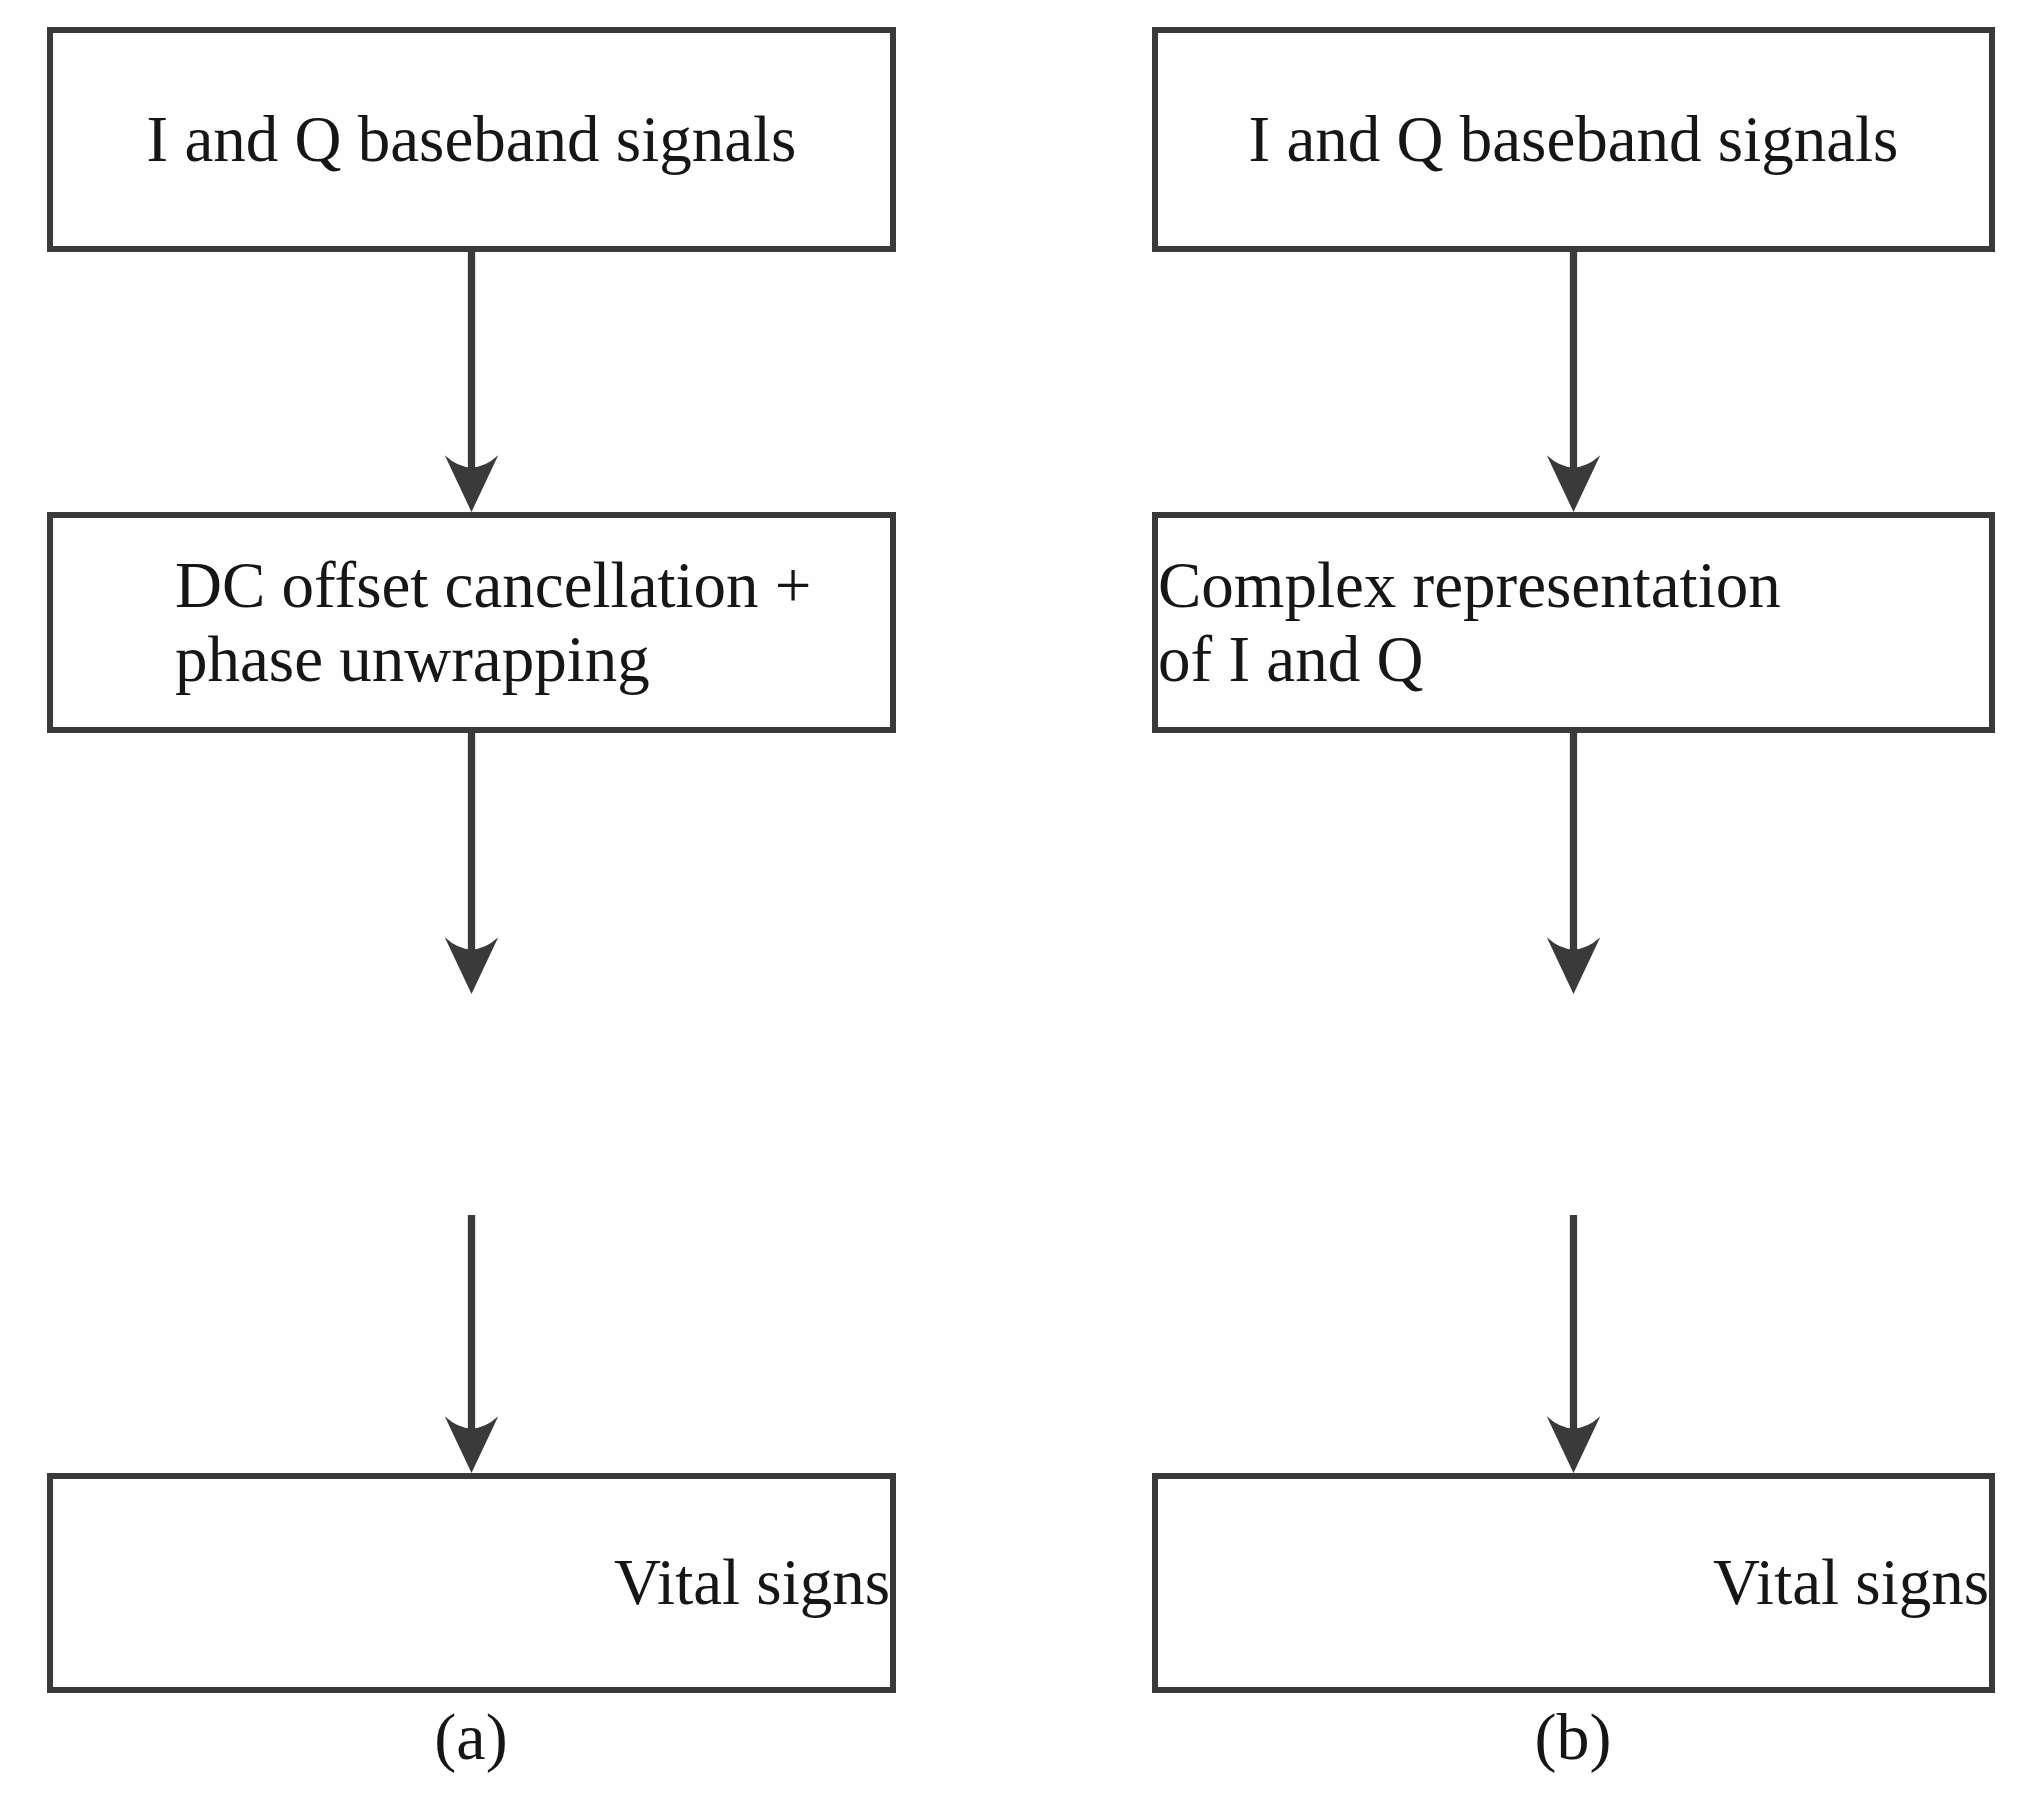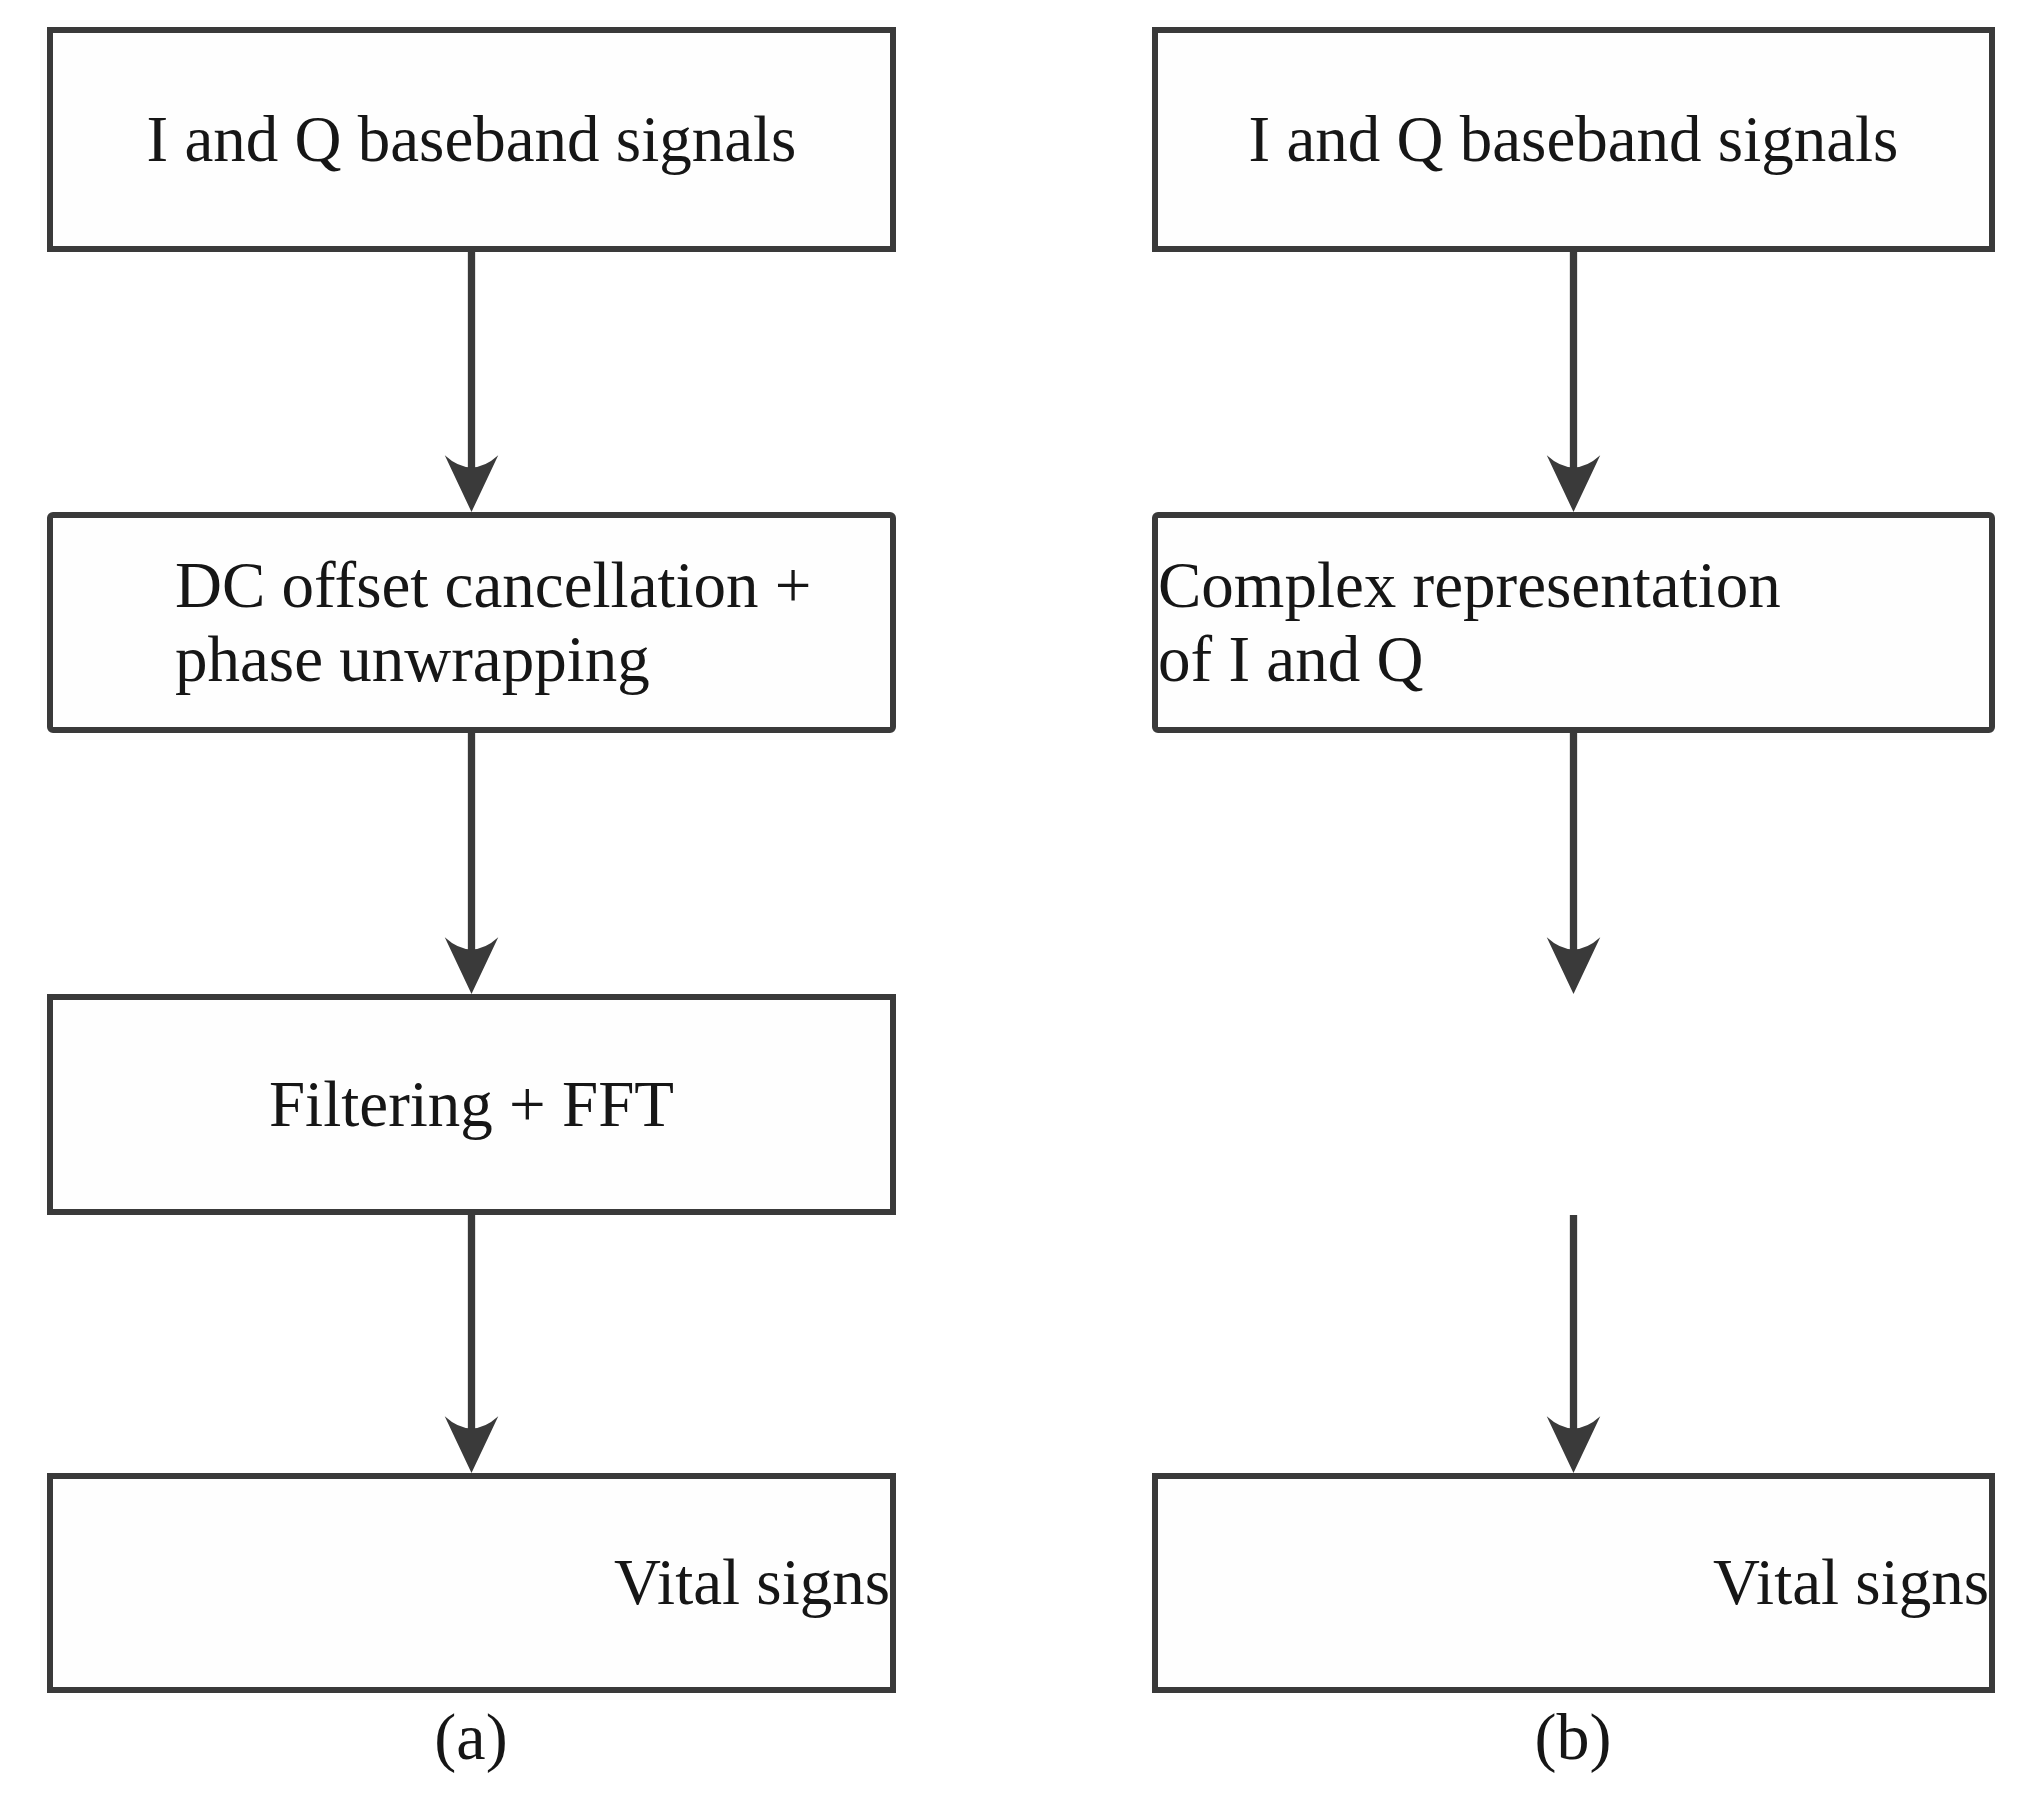--- a/index.html
+++ b/index.html
@@ -43,7 +43,7 @@
   .col-a { left: 47px;   width: 849px; }
   .col-b { left: 1152px; width: 843px; }
   .row-1 { top: 27px;   height: 225px; }
-  .row-2 { top: 512px;  height: 221px; border-radius: 6px; }
+  .row-2 { top: 512px;  height: 221px; }
   .row-3 { top: 994px; height: 221px; }
   .row-4 { top: 1473px; height: 220px; justify-content: flex-end; }
   .pad-a { padding-left: 122px; }

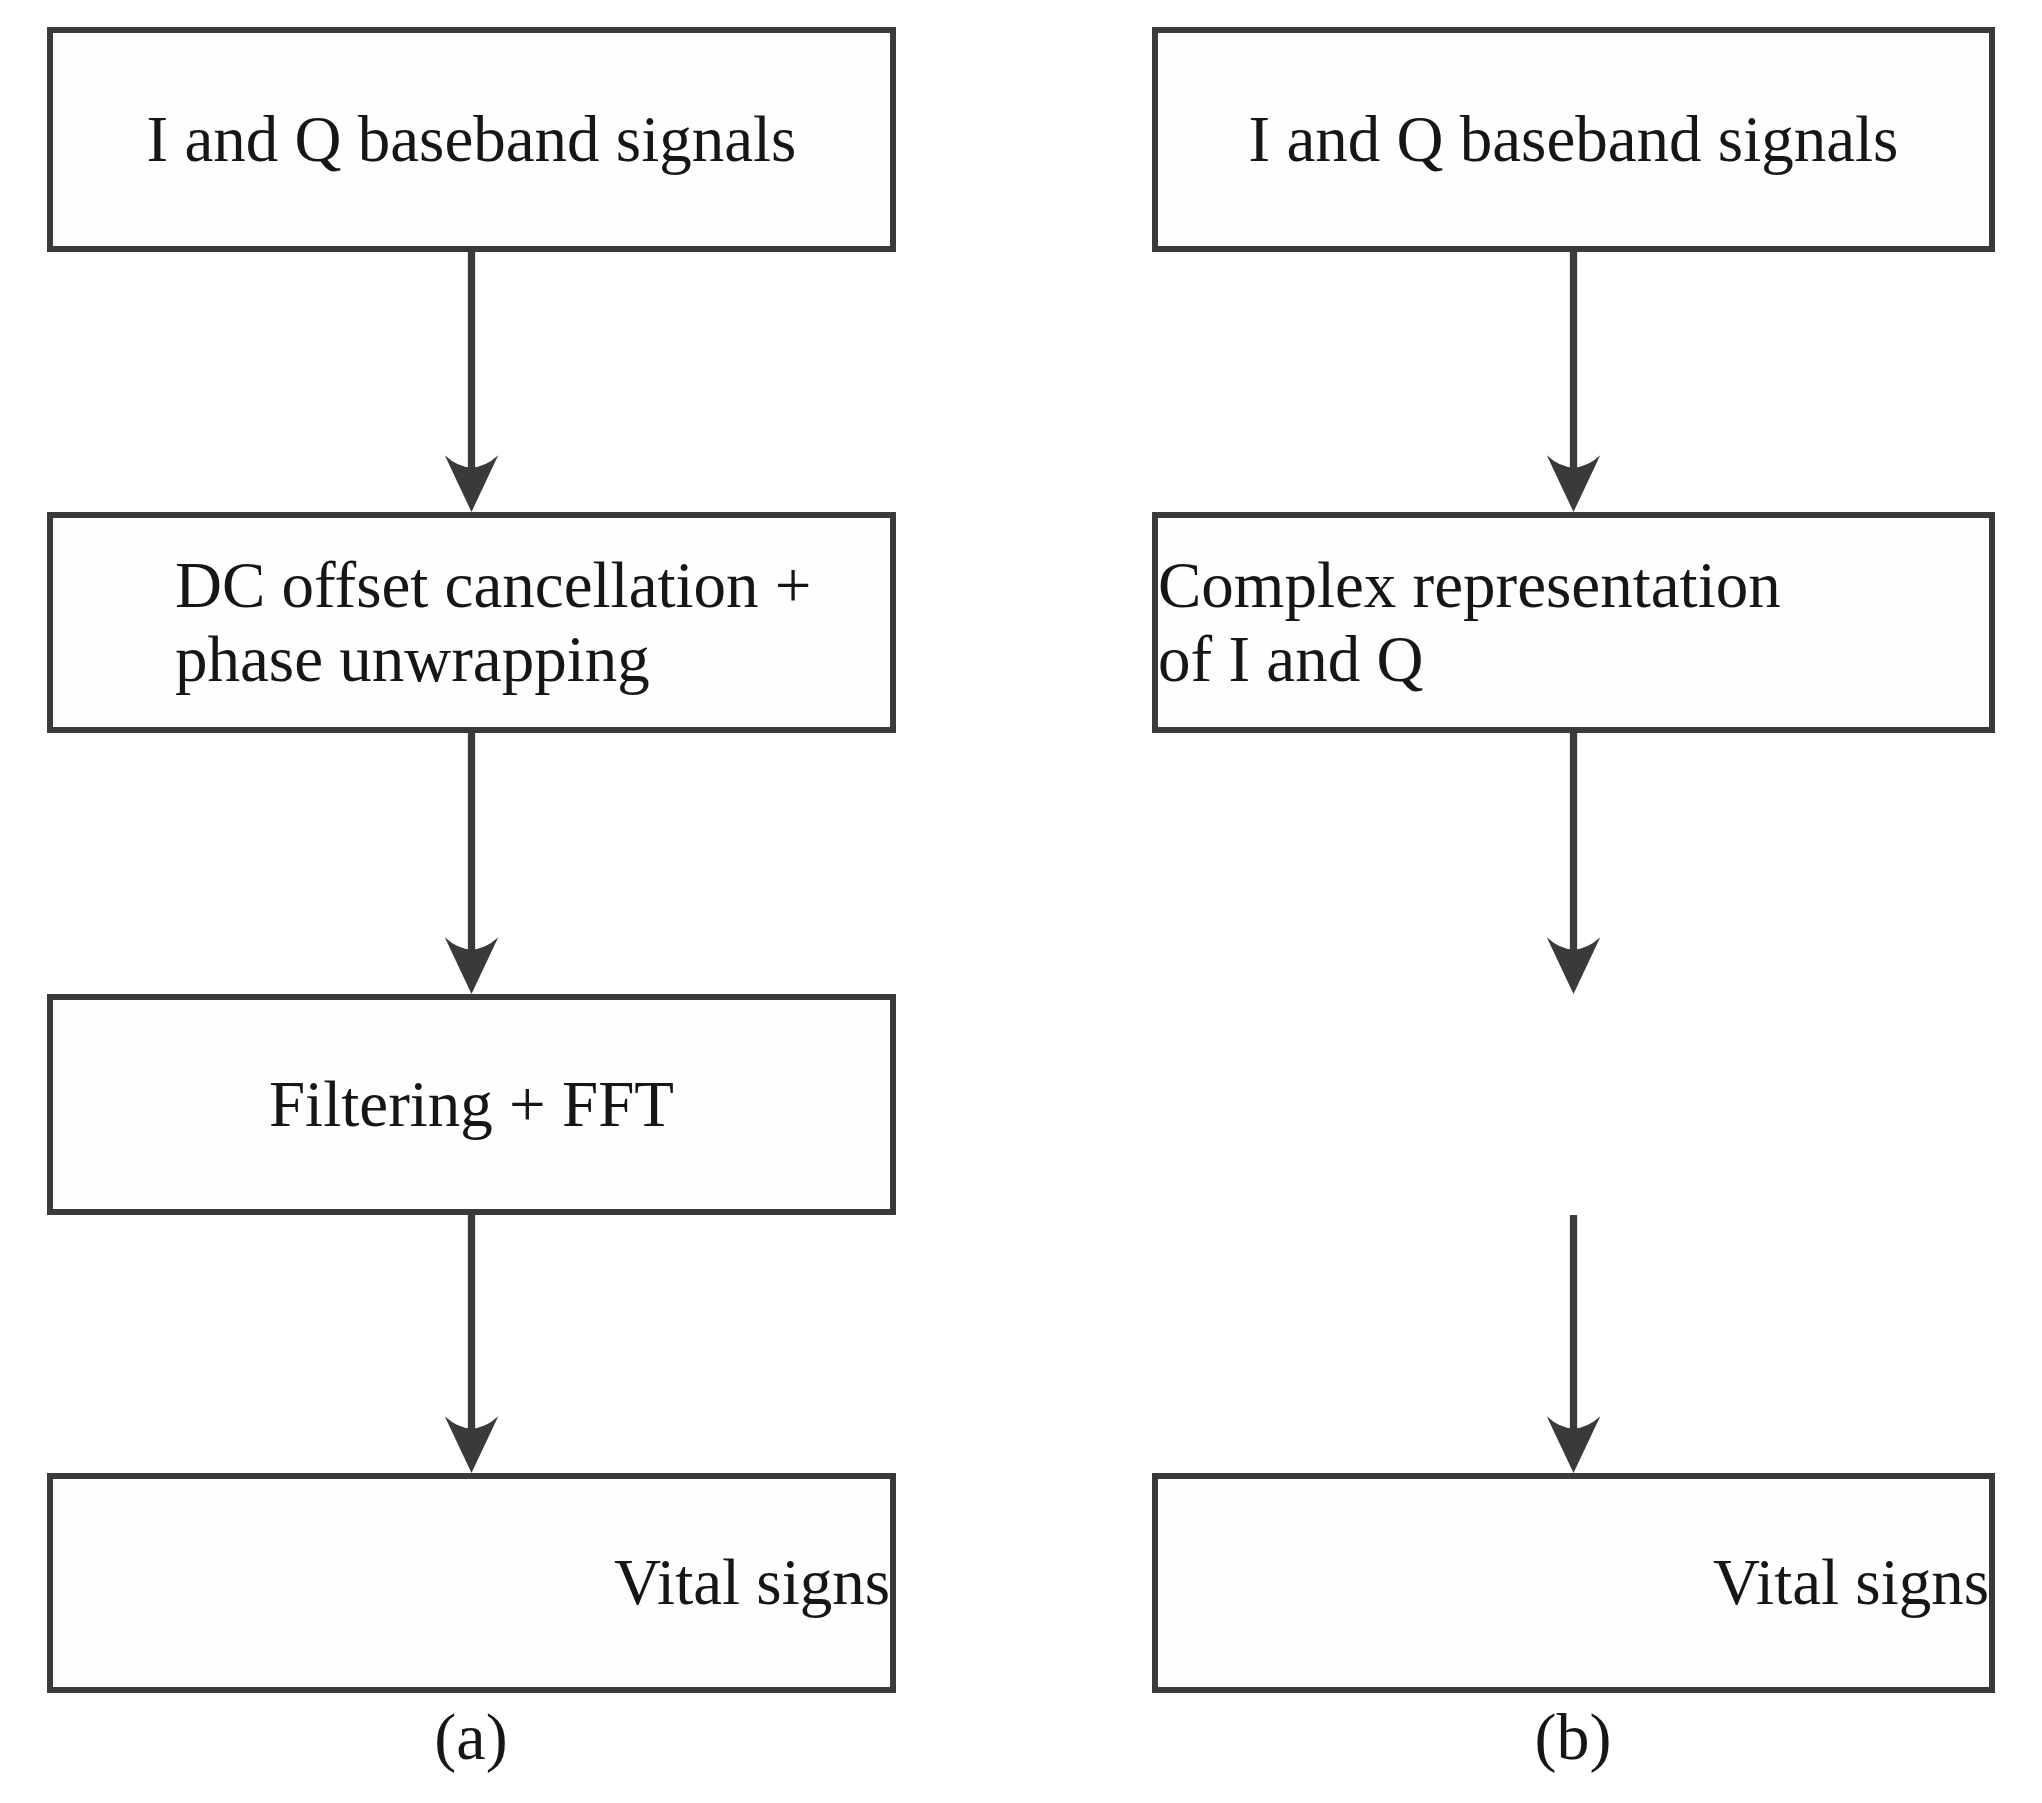--- a/index.html
+++ b/index.html
@@ -87,9 +87,6 @@
     <path d="M7 252 L40 322 L73 252 Q40 282 7 252 Z" fill="#3a3a3a"></path>
   </svg>
 
-  <div class="flow-box col-a row-3">
-    <span class="box-text">Filtering + FFT</span>
-  </div>
 
   <svg class="arrow" style="left:439px; top:1215px;" width="65" height="258" viewBox="0 0 80 318">
     <line x1="40" y1="0" x2="40" y2="288" stroke="#3a3a3a" stroke-width="9"></line>

